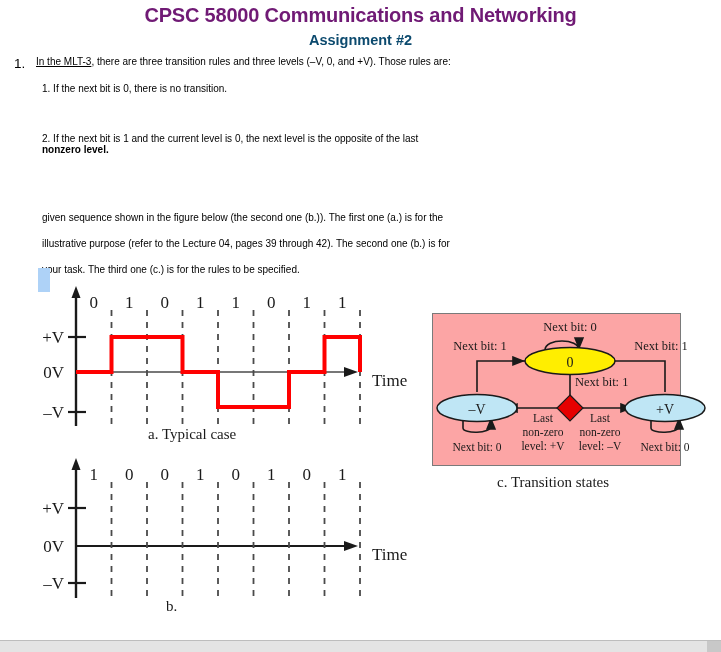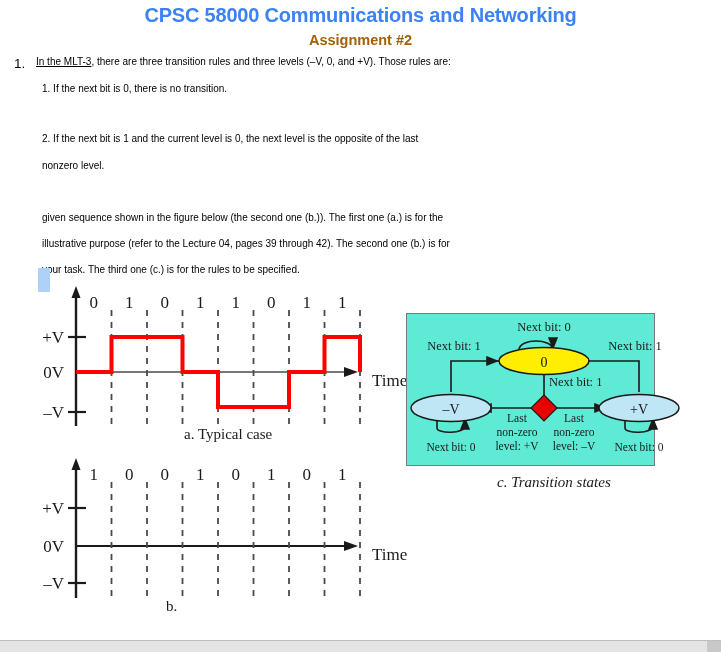--- a/index.html
+++ b/index.html
@@ -28,7 +28,7 @@
     text-align: center;
     font-size: 20px;
     font-weight: bold;
-    color: #3b82f6;
+    color: #701a75;
     letter-spacing: -0.2px;
   }
   .doc-subtitle {

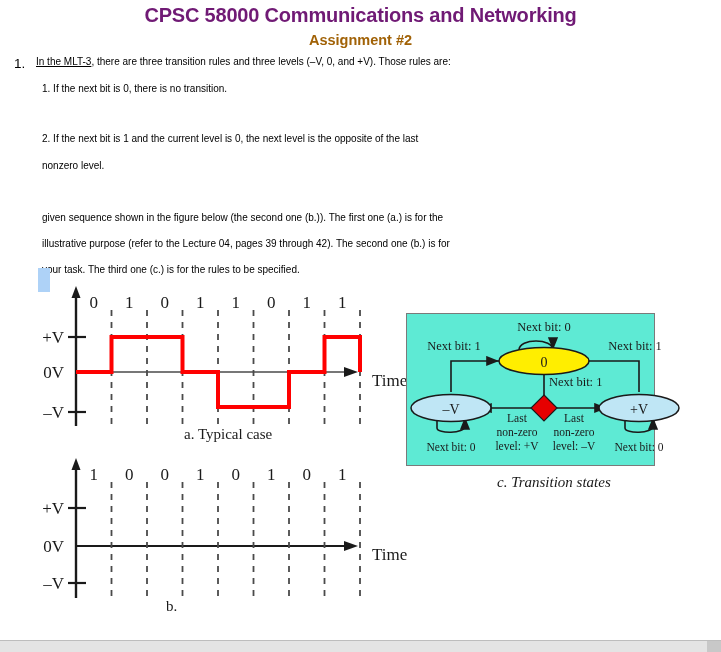--- a/index.html
+++ b/index.html
@@ -38,7 +38,7 @@
     text-align: center;
     font-size: 14.5px;
     font-weight: bold;
-    color: #a16207;
+    color: #0c4a6e;
   }
   .q-number {
     position: absolute;

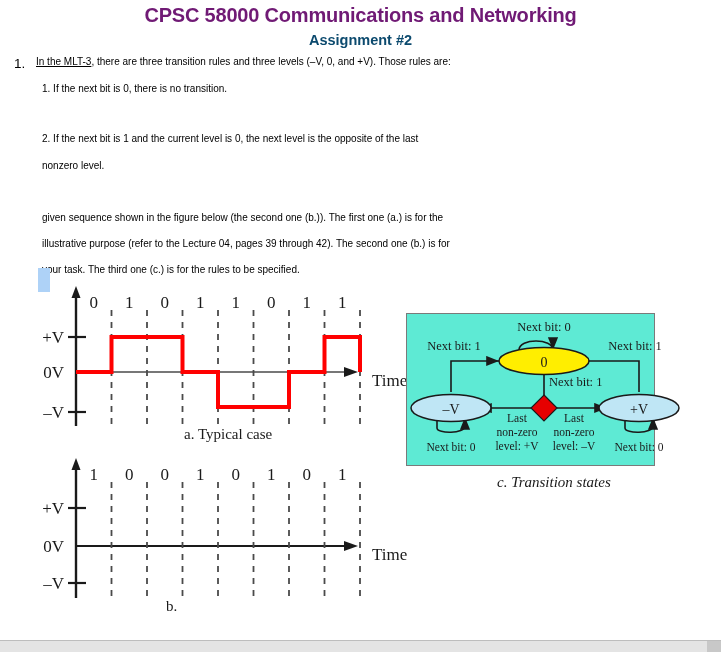--- a/index.html
+++ b/index.html
@@ -109,7 +109,7 @@
   <div class="body-line" style="left:36px; top:56px;"><span class="underline">In the MLT-3</span><span>, there are three transition rules and three levels (–V, 0, and +V). Those rules are:</span></div>
   <div class="body-line" style="left:42px; top:83px;">1. If the next bit is 0, there is no transition.</div>
   <div class="body-line" style="left:42px; top:133px;">2. If the next bit is 1 and the current level is 0, the next level is the opposite of the last</div>
-  <div class="body-line" style="left:42px; top:160px;">nonzero level.</div>
+  <div class="body-line" style="left:42px; top:144px;font-weight:bold;">nonzero level.</div>
   <div class="body-line" style="left:42px; top:212px;">given sequence shown in the figure below (the second one (b.)). The first one (a.) is for the</div>
   <div class="body-line" style="left:42px; top:238px;">illustrative purpose (refer to the Lecture 04, pages 39 through 42). The second one (b.) is for</div>
   <div class="body-line" style="left:42px; top:264px;">your task. The third one (c.) is for the rules to be specified.</div>

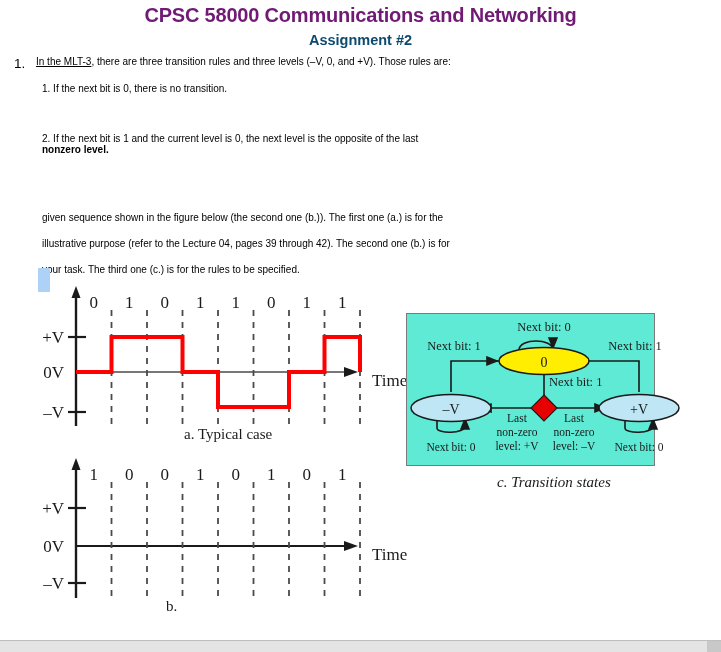--- a/index.html
+++ b/index.html
@@ -73,10 +73,10 @@
   
   .state-box {
     position: absolute;
-    left: 406px; top: 313px;
+    left: 432px; top: 313px;
     width: 249px; height: 153px;
     border: 1.5px solid #7a7a7a;
-    background: #5eead4;
+    background: #fca5a5;
     box-sizing: border-box;
   }
   .bottom-bar {

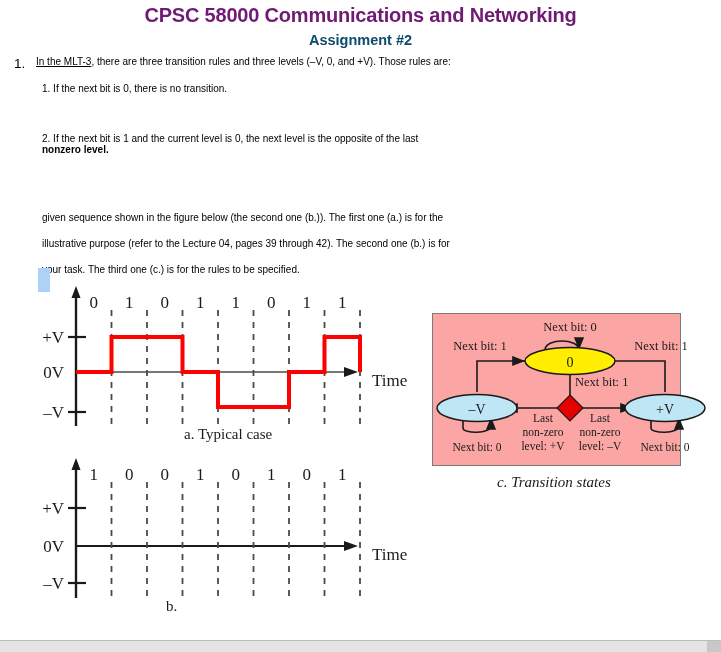--- a/index.html
+++ b/index.html
@@ -155,7 +155,7 @@
         </g>
       <path id="fig-a-wave" fill="none" stroke="#ff0000" stroke-width="4" stroke-linejoin="miter" d="M 48 86 L 48 86 L 83.5 86 L 83.5 51 L 119 51 L 119 51 L 154.5 51 L 154.5 86 L 190 86 L 190 121 L 225.5 121 L 225.5 121 L 261 121 L 261 86 L 296.5 86 L 296.5 51 L 332 51 L 332 86"></path>
     </svg>
-    <div class="fig-caption" style="left:120px; top:140px;margin-left:36px;">a. Typical case</div>
+    <div class="fig-caption" style="left:120px; top:140px;">a. Typical case</div>
   </div>
 
   <div class="figure" style="left:28px; top:458px; width:400px; height:165px;">

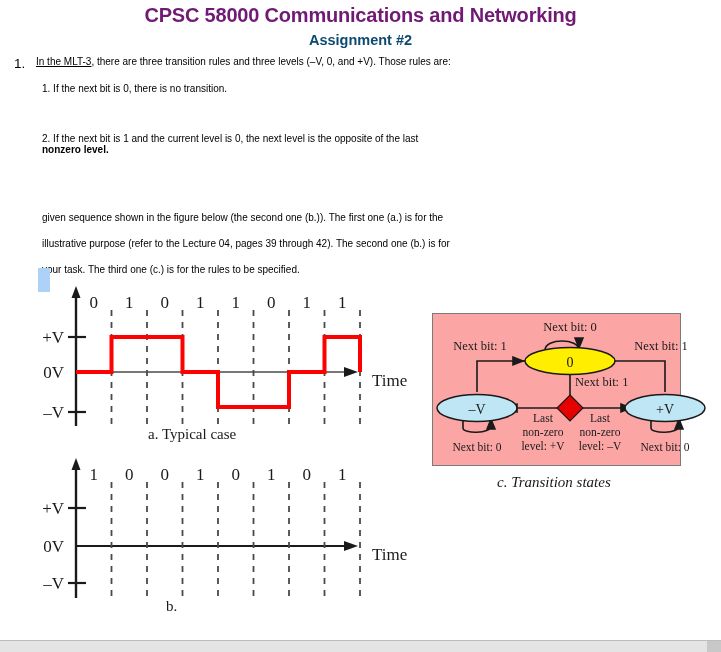--- a/index.html
+++ b/index.html
@@ -244,7 +244,7 @@
     </svg>
   </div>
 
-  <div class="fig-caption" style="left:497px; top:474px;font-style:italic;">c. Transition states</div>
+  <div class="fig-caption" style="left:497px; top:474px;">c. Transition states</div>
 
 </div>
 

